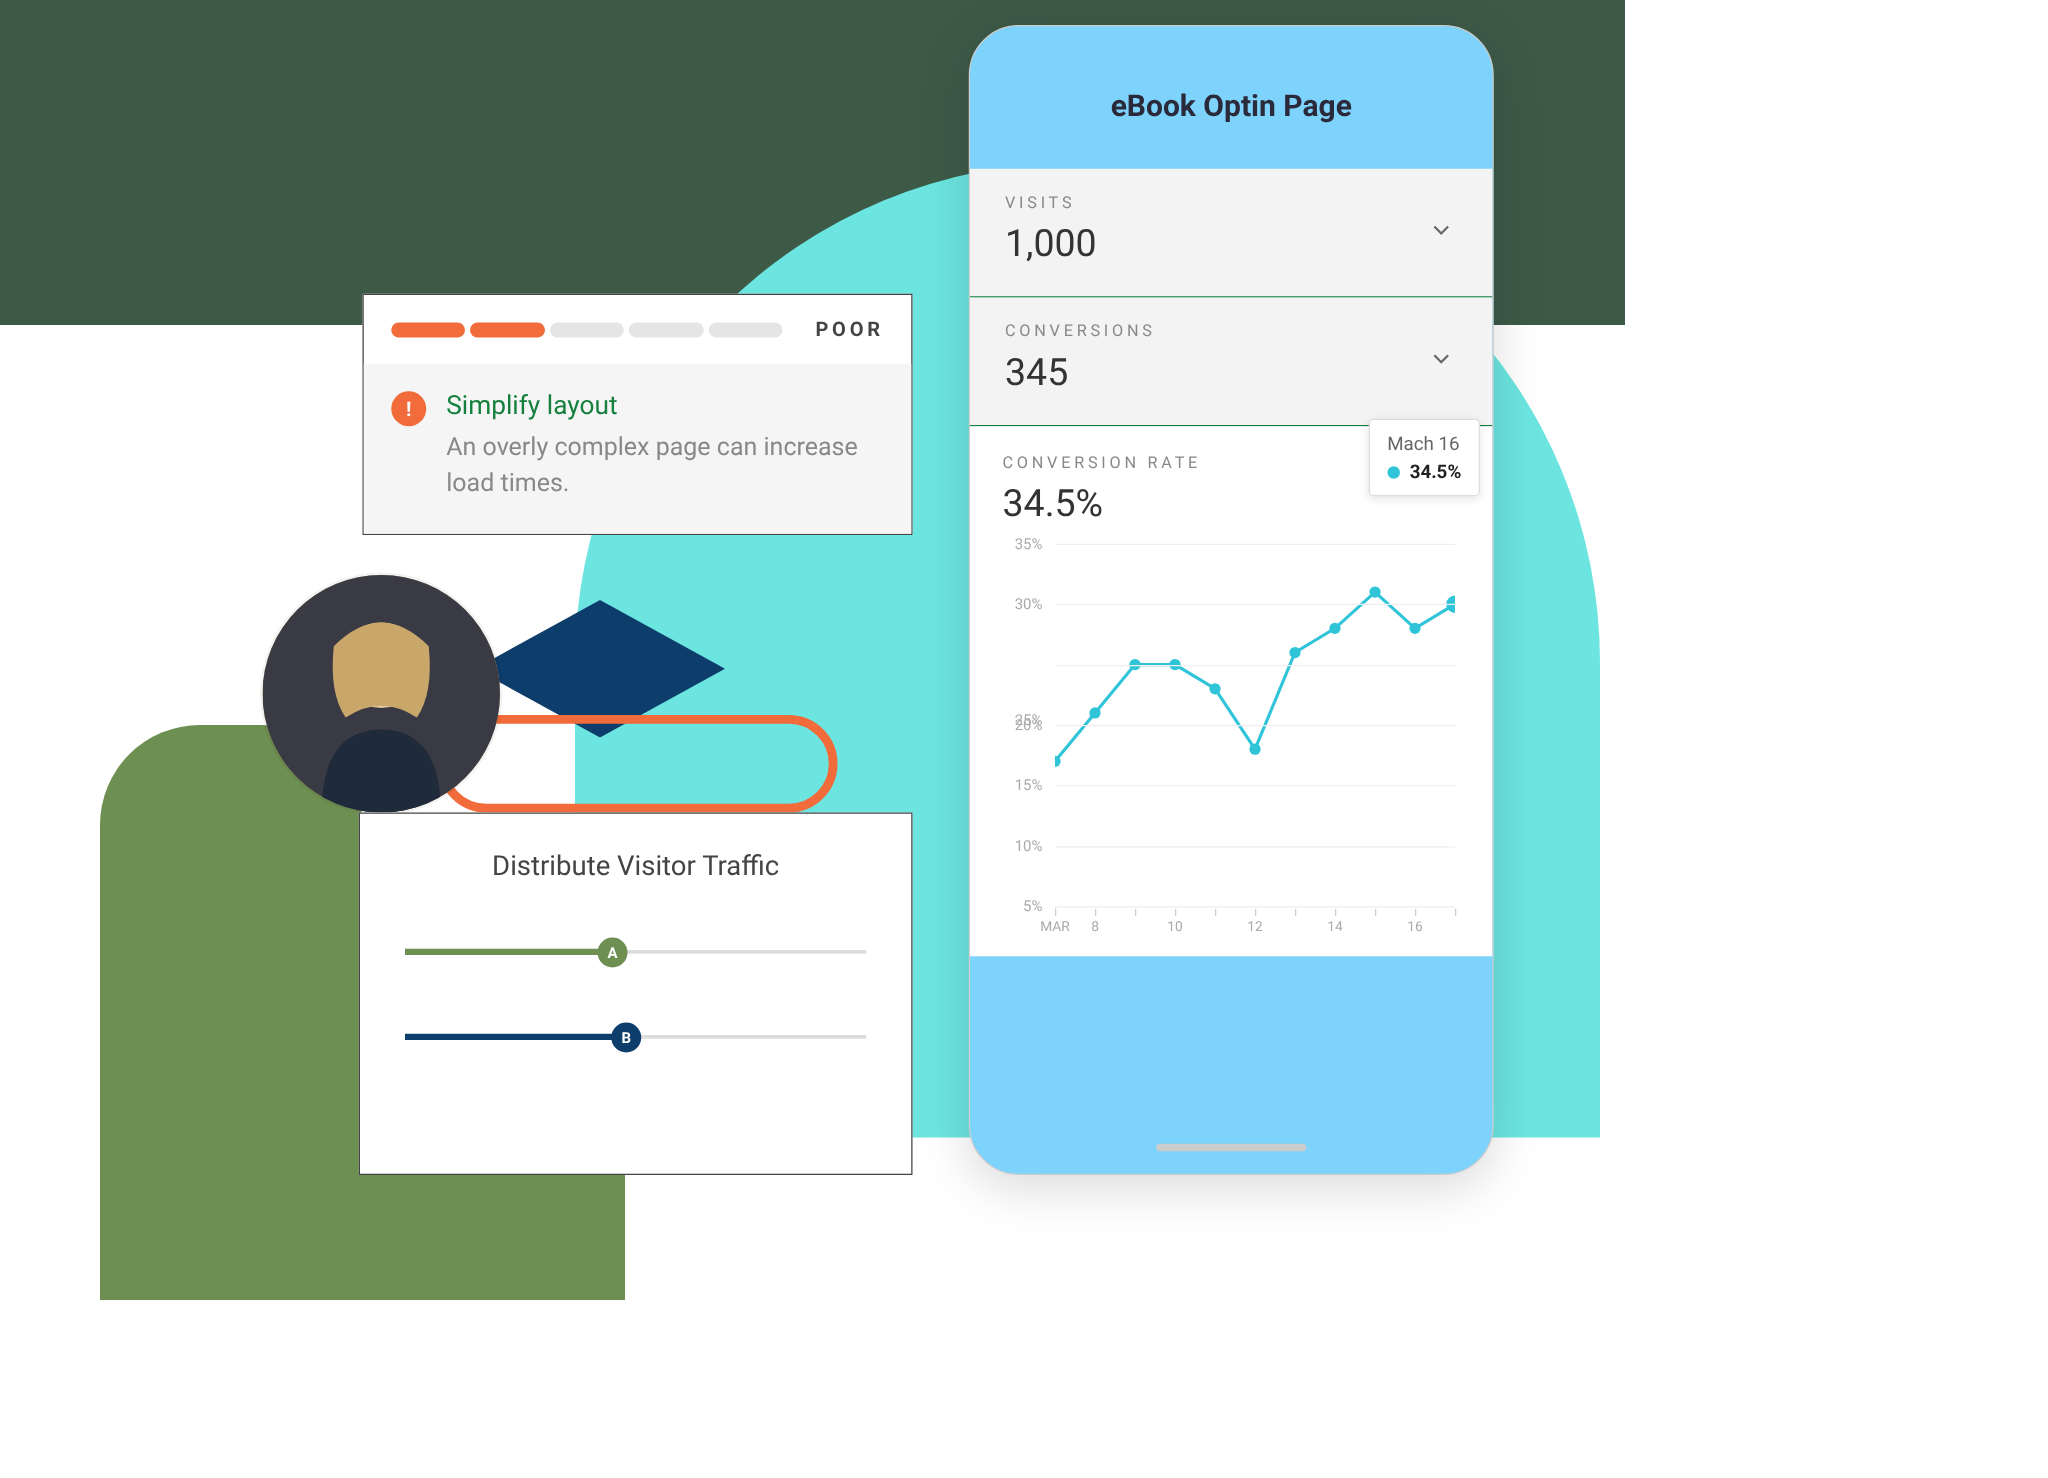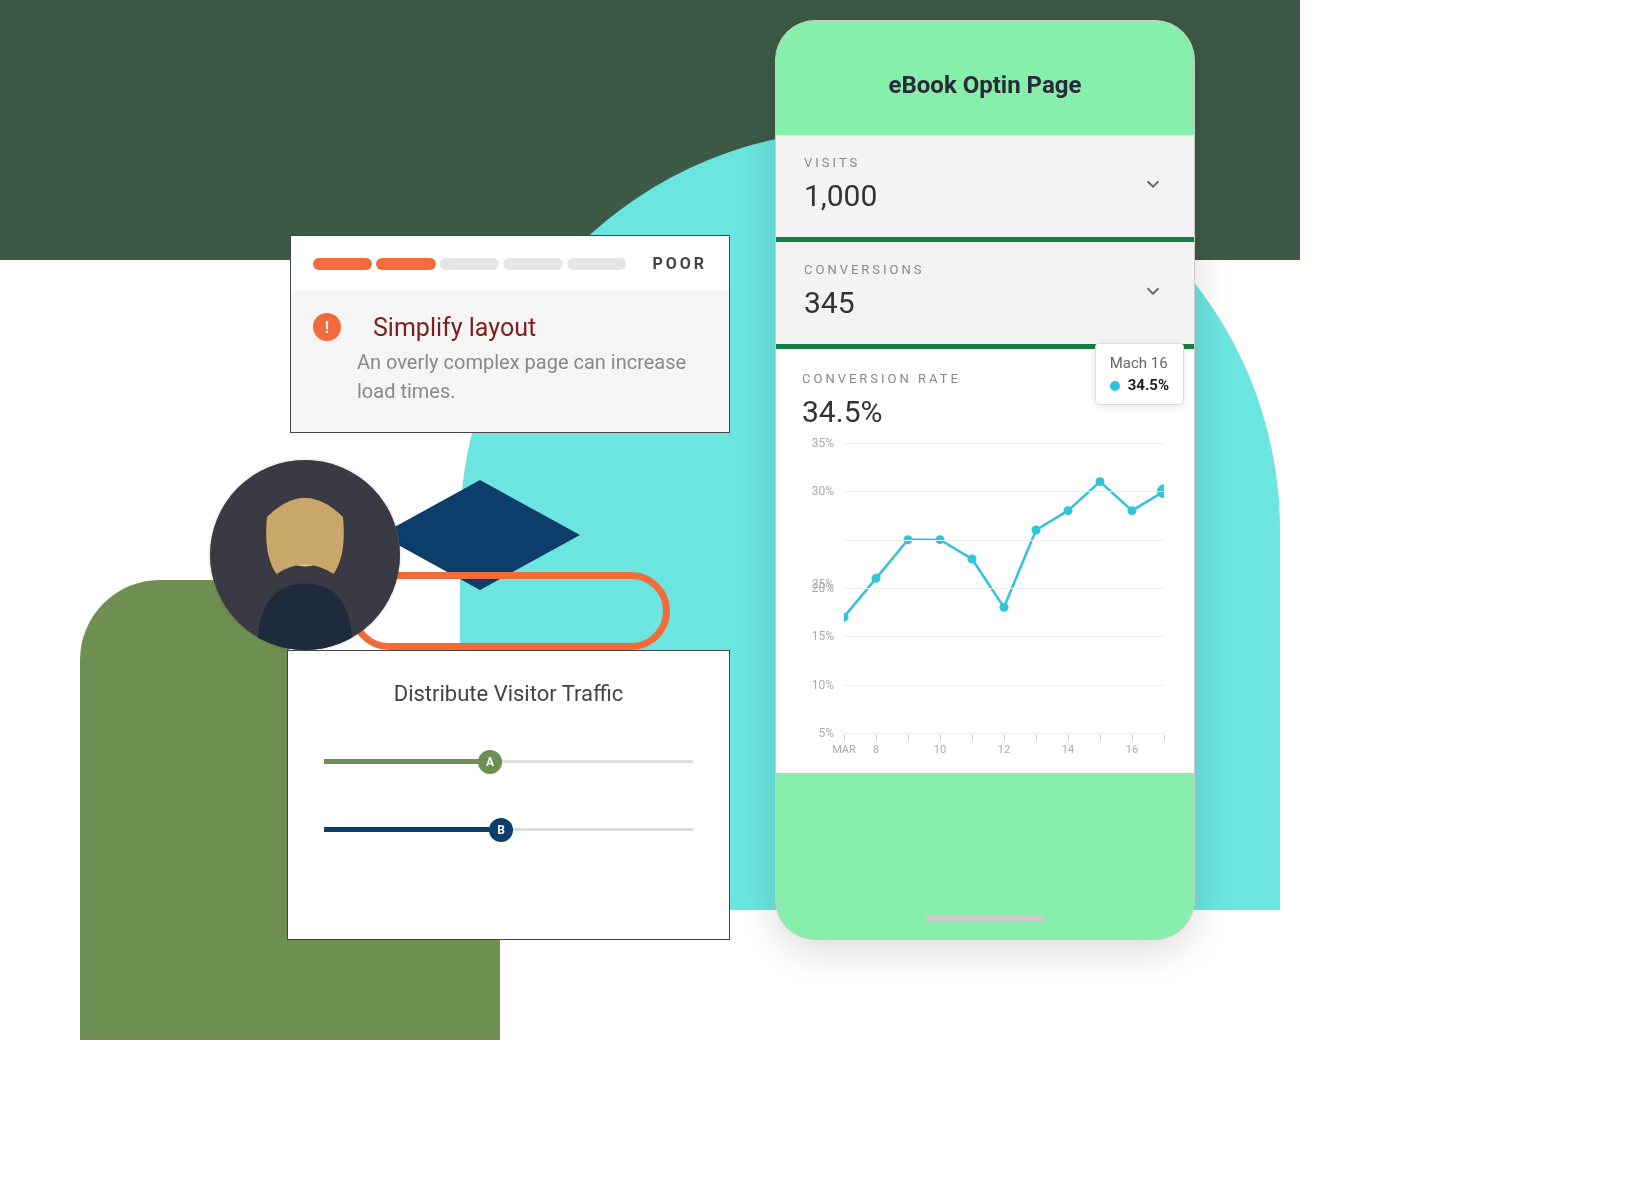--- a/index.html
+++ b/index.html
@@ -129,7 +129,7 @@
 .phone {
   position:absolute; left:775px; top:20px;
   width:420px; height:920px;
-  background:#86efac; border-radius:40px;
+  background:#7dd3fc; border-radius:40px;
   border:1px solid #ccc;
   box-shadow: 0 10px 40px rgba(0,0,0,0.15);
   overflow:hidden;

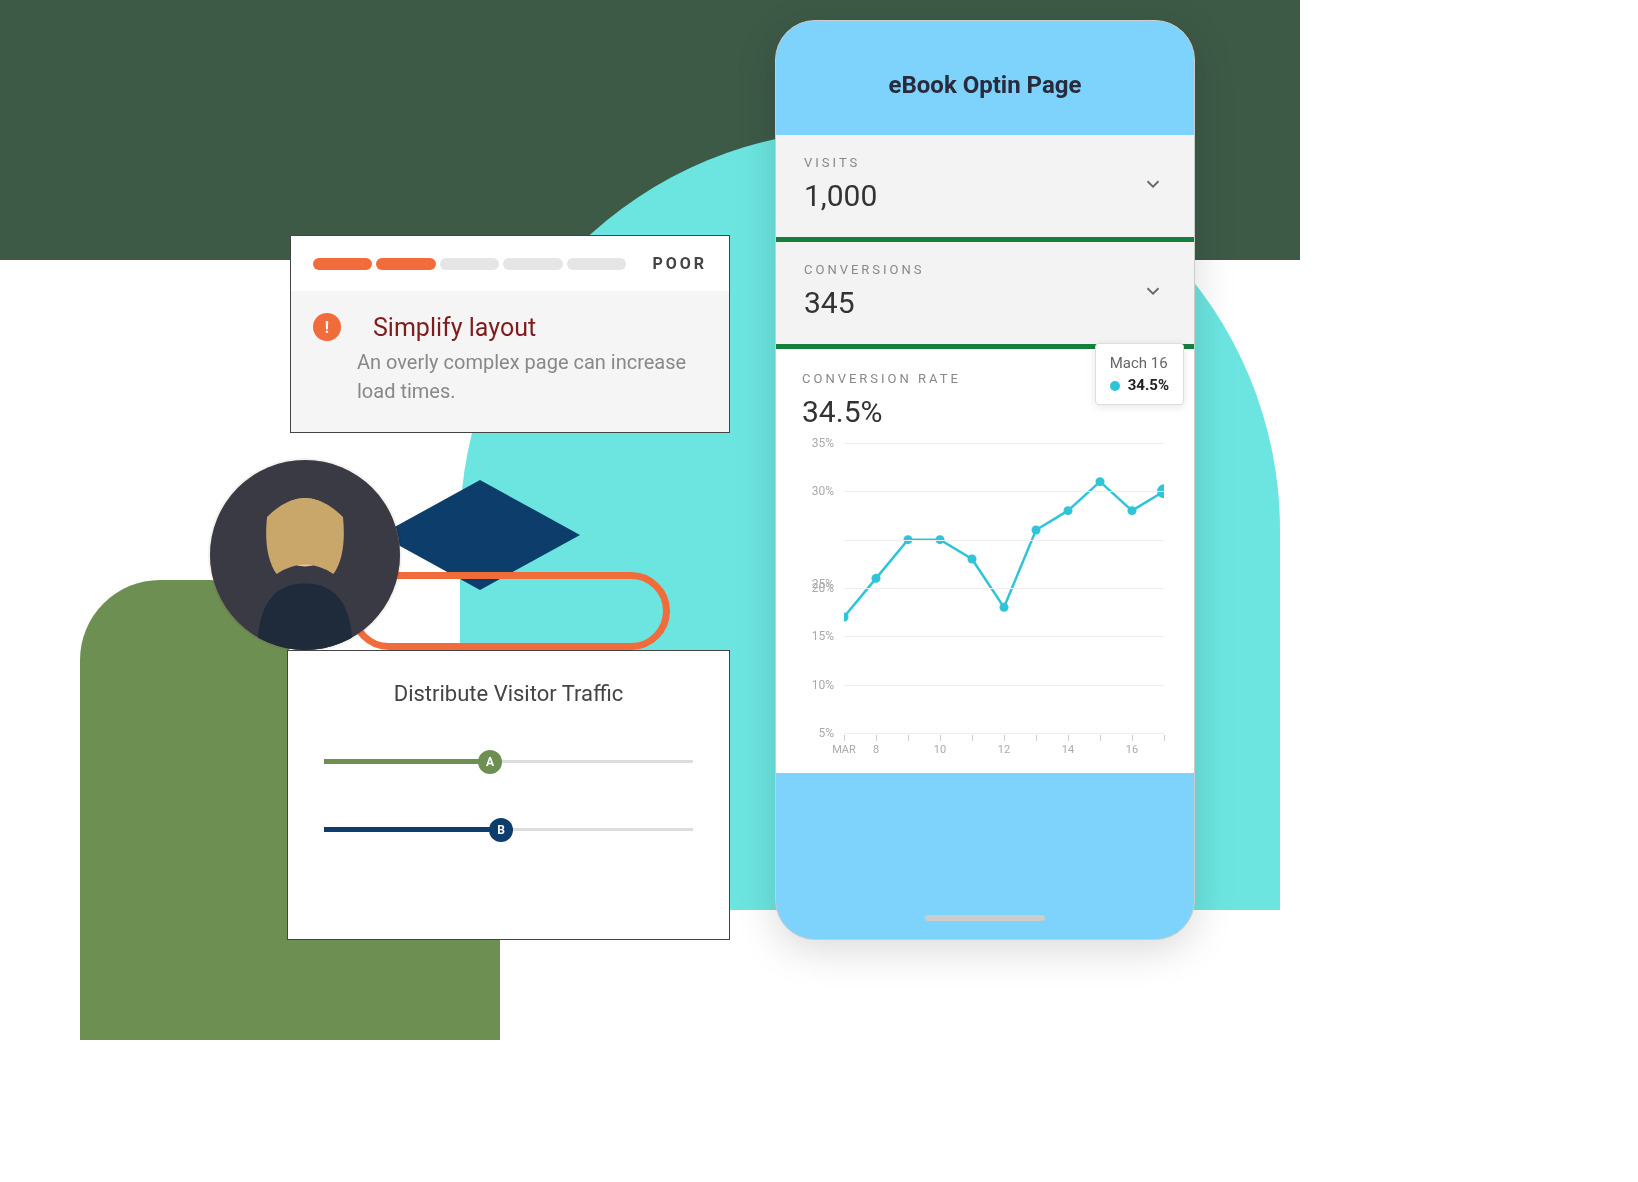--- a/index.html
+++ b/index.html
@@ -137,7 +137,7 @@
 .phone-title { text-align:center; font-size:24px; font-weight:700; color:#2a2a3a; padding:50px 0 36px; }
 .stat-row {
   background:#f3f3f3; padding:20px 28px 24px;
-  border-bottom:5px solid #15803d;
+  border-bottom:1px solid #15803d;
   position:relative;
 }
 .stat-label { font-size:13px; letter-spacing:3px; color:#888; margin-bottom:8px; }

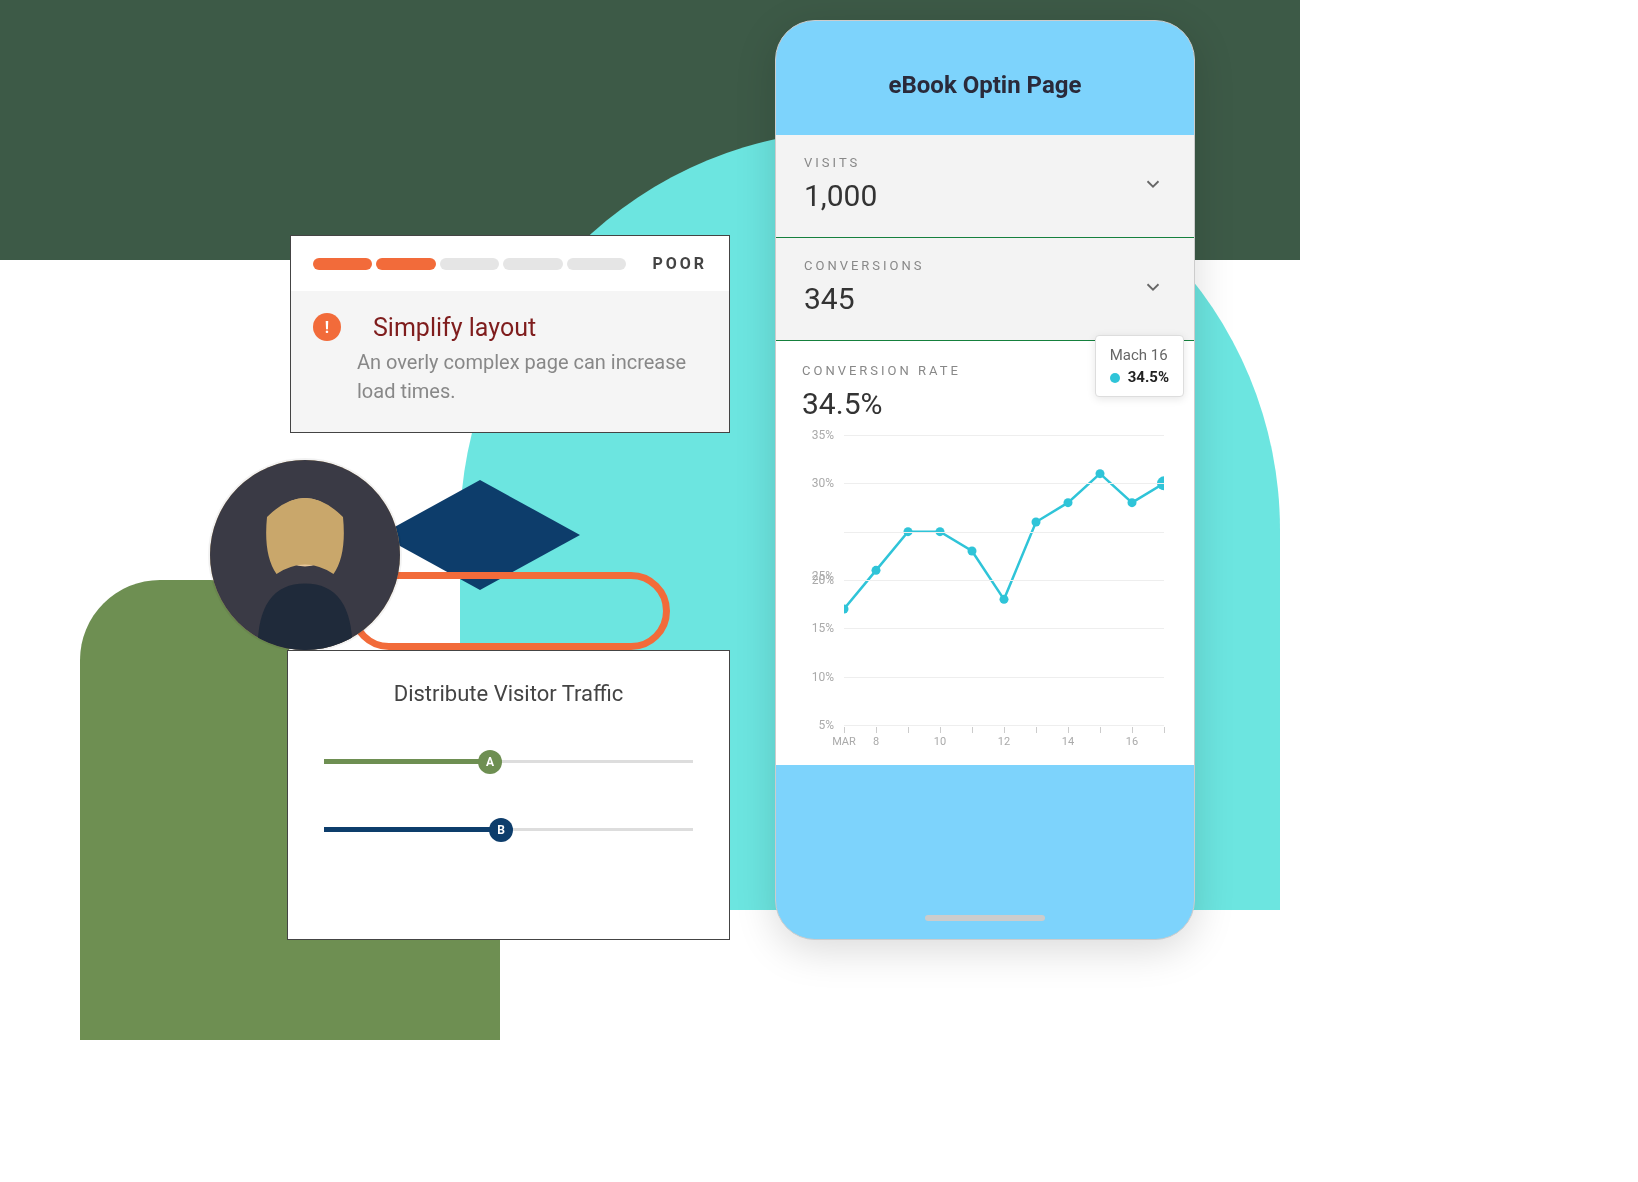--- a/index.html
+++ b/index.html
@@ -79,7 +79,7 @@
   color:#fff; display:flex; align-items:center; justify-content:center;
   font-weight:700; flex-shrink:0; font-size:16px;
 }
-.rec-title { font-size:25px; color:#7f1d1d; margin-bottom:6px;margin-left:16px; }
+.rec-title { font-size:21px; color:#15803d; margin-bottom:6px; }
 .rec-desc { font-size:20px; color:#888; line-height:1.45; }
 .diamond-shape {
   position:absolute; left:380px; top:480px;

